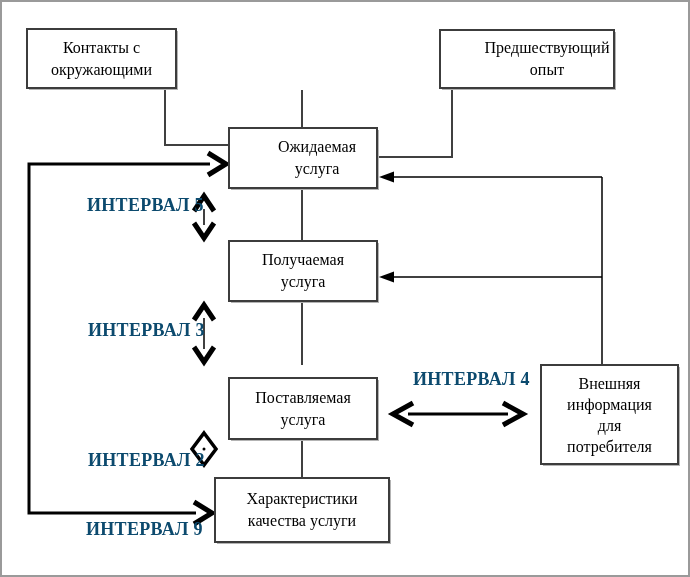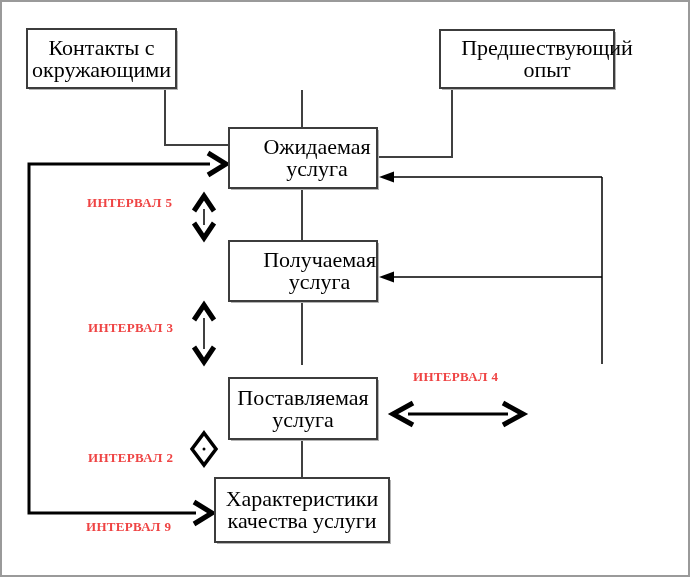--- a/index.html
+++ b/index.html
@@ -35,7 +35,7 @@
   }
   .dbox .box-label {
     white-space: pre-line;
-    font-size: 22px;
+    font-size: 16px;
     line-height: 22px;
     color: #000000;
   }

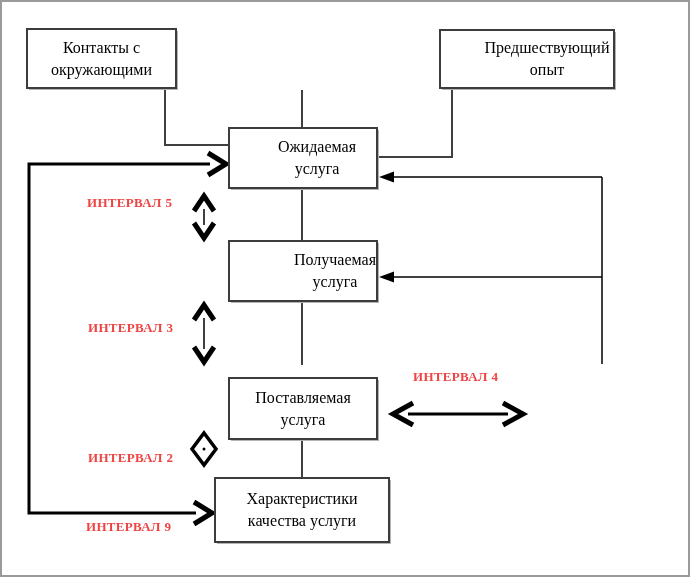--- a/index.html
+++ b/index.html
@@ -44,9 +44,9 @@
   }
   .gap-label {
     position: absolute;
-    font-size: 13px;
+    font-size: 18px;
     font-weight: bold;
-    color: #ef4444;
+    color: #0c4a6e;
     letter-spacing: 0.3px;
     white-space: nowrap;
   }

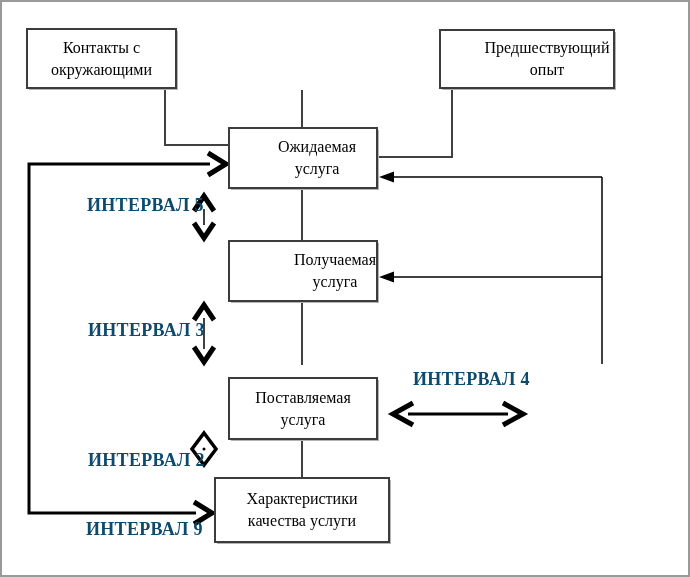--- a/index.html
+++ b/index.html
@@ -55,7 +55,7 @@
   .box-personal   { left: 226px; top: 27px;  width: 152px; height: 61px; }
   .box-experience { left: 437px; top: 27px;  width: 176px; height: 60px; padding-left: 40px; }
   .box-expected   { left: 226px; top: 125px; width: 150px; height: 62px; padding-left: 28px; }
-  .box-received   { left: 226px; top: 238px; width: 150px; height: 62px; justify-content: flex-end; }
+  .box-received   { left: 226px; top: 238px; width: 150px; height: 62px; }
   .box-delivered  { left: 226px; top: 363px; width: 150px; height: 63px; margin-top: 12px; }
   .box-quality    { left: 212px; top: 475px; width: 176px; height: 66px; }
   .box-external   { left: 538px; top: 362px; width: 139px; height: 101px; }

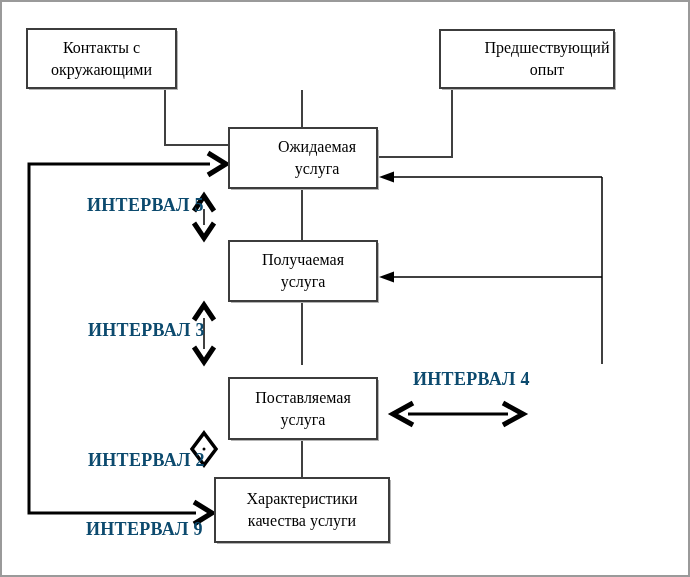--- a/index.html
+++ b/index.html
@@ -172,6 +172,12 @@
 качества услуги</span>
   </div>
 
+  <div class="dbox box-external">
+    <span class="box-label">Внешняя
+информация
+для
+потребителя</span>
+  </div>
 
   <div class="gap-label gap5-label">ИНТЕРВАЛ 5</div>
   <div class="gap-label gap3-label">ИНТЕРВАЛ 3</div>

